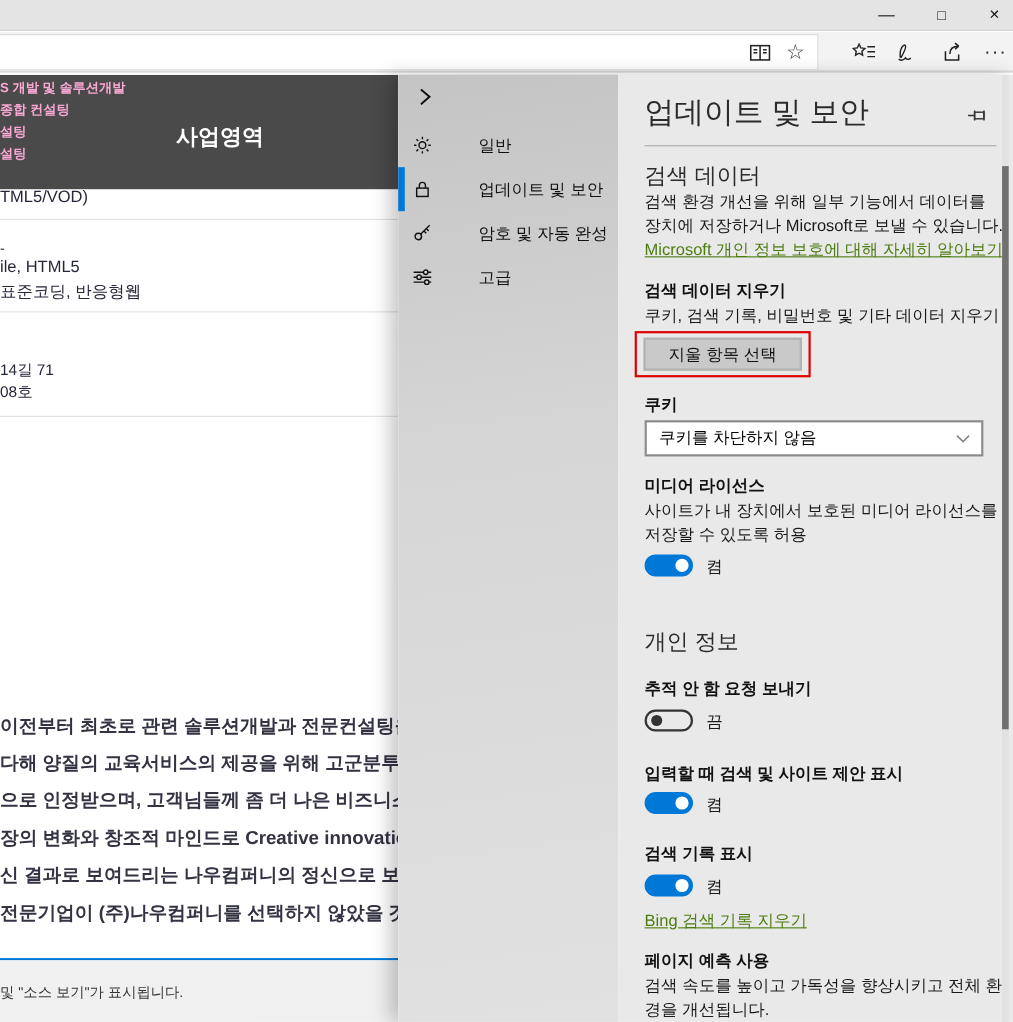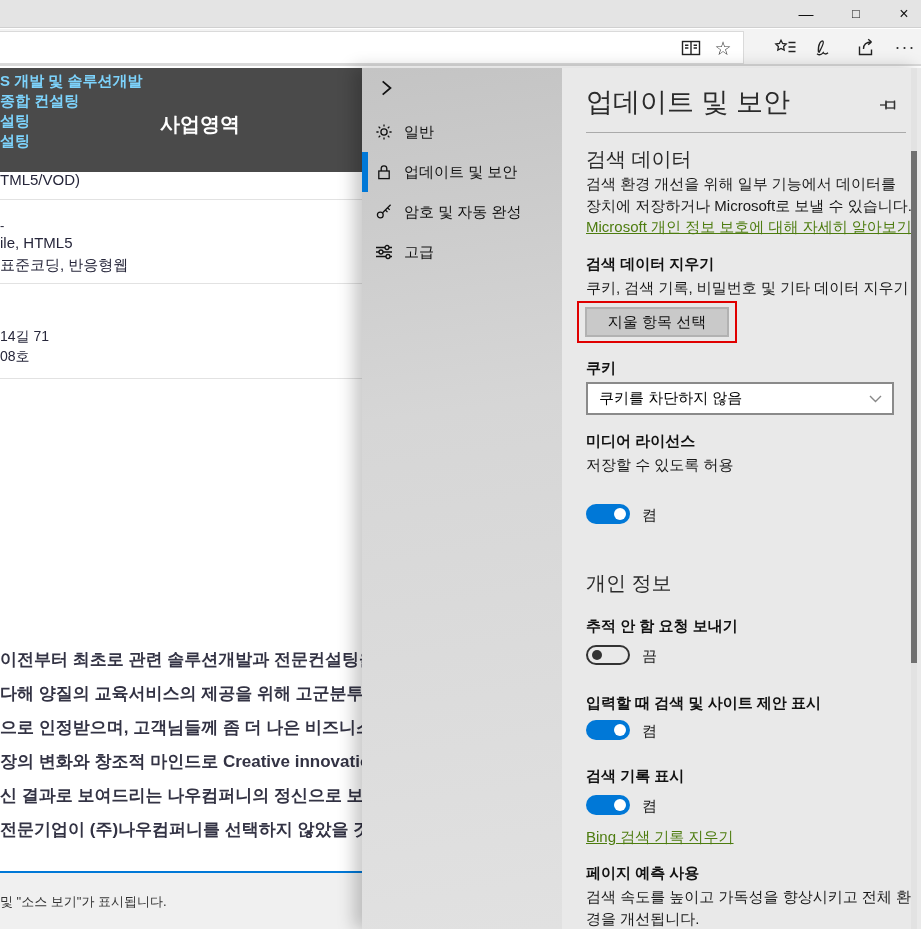--- a/index.html
+++ b/index.html
@@ -33,7 +33,7 @@
   
   .page { position:absolute; left:0; top:0; width:362px; height:861px; background:#fff; overflow:hidden; }
   .page-header { position:absolute; left:0; top:0; width:362px; height:104px; background:#4a4a4a; overflow:hidden; }
-  .ph-frag { position:absolute; left:0; white-space:nowrap; font-size:15px; font-weight:700; color:#7dd3fc; }
+  .ph-frag { position:absolute; left:0; white-space:nowrap; font-size:12px; font-weight:700; color:#f9a8d4; }
   .ph-title { position:absolute; left:120px; top:43px; width:160px; text-align:center; font-size:20px; font-weight:700; color:#fff; white-space:nowrap; }
   .pg-line { position:absolute; left:0; white-space:nowrap; font-weight:400; color:#26263a; }
   .pg-hr { position:absolute; left:0; width:362px; height:1px; background:#e2e2e2; }

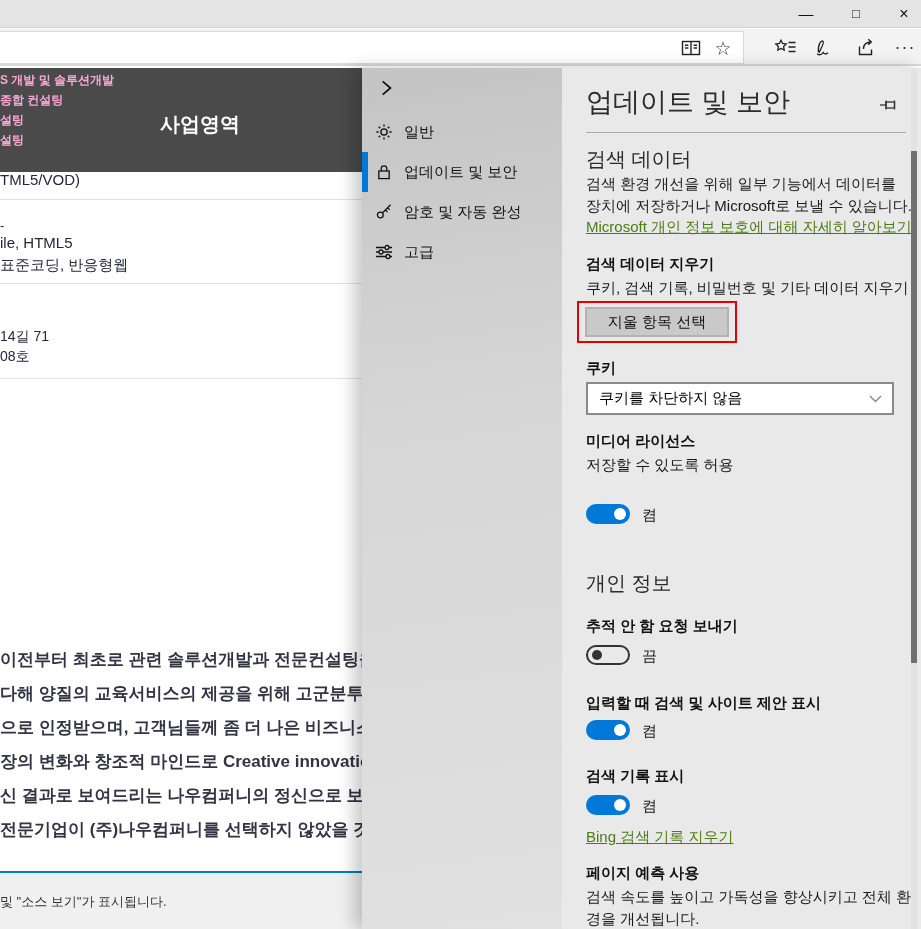--- a/index.html
+++ b/index.html
@@ -47,7 +47,7 @@
   .flyout { position:absolute; left:362px; top:0; width:559px; height:861px; box-shadow:-8px 0 16px rgba(0,0,0,.22); }
   .nav { position:absolute; left:0; top:0; width:200px; height:861px; background:linear-gradient(172deg,#c4c4c4 0%,#d6d6d6 40%,#e1e1e1 100%); }
   .nav-collapse { position:absolute; left:14px; top:10px; width:20px; height:20px; }
-  .nav-row { position:absolute; left:0; width:200px; height:40px; display:flex; align-items:center; padding-left:13px; }
+  .nav-row { position:absolute; left:0; width:200px; height:40px; display:flex; align-items:center; padding-left:13px;gap:31px; }
   .nav-row .icon { width:18px; height:18px; margin-right:11px; flex:0 0 18px; }
   .nav-row .lbl { font-size:15px; color:#111; white-space:nowrap; }
   .nav-selbar { position:absolute; left:0; top:84px; width:6px; height:40px; background:#0078d7; }

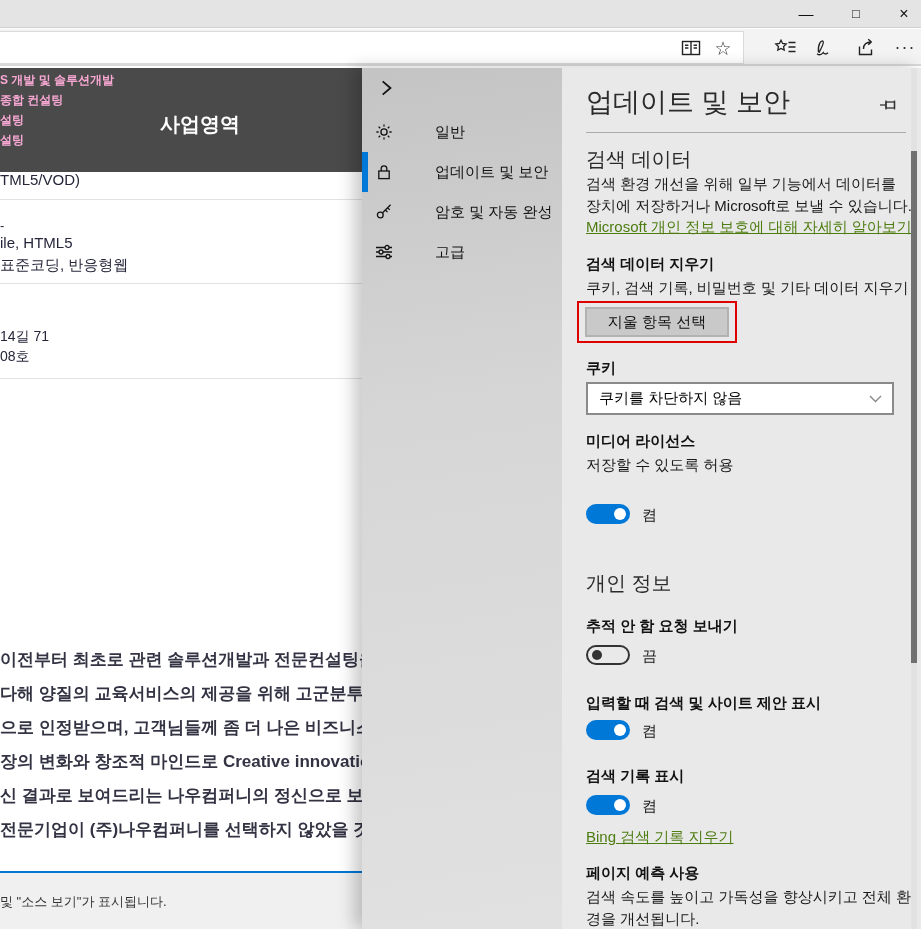--- a/index.html
+++ b/index.html
@@ -250,6 +250,7 @@
 
         <div class="abs s-bold" style="top:364px">미디어 라이선스</div>
         <div class="abs s-body" style="top:386px">
+          <div>사이트가 내 장치에서 보호된 미디어 라이선스를</div>
           <div>저장할 수 있도록 허용</div>
         </div>
         <div class="toggle on" style="top:436px">

